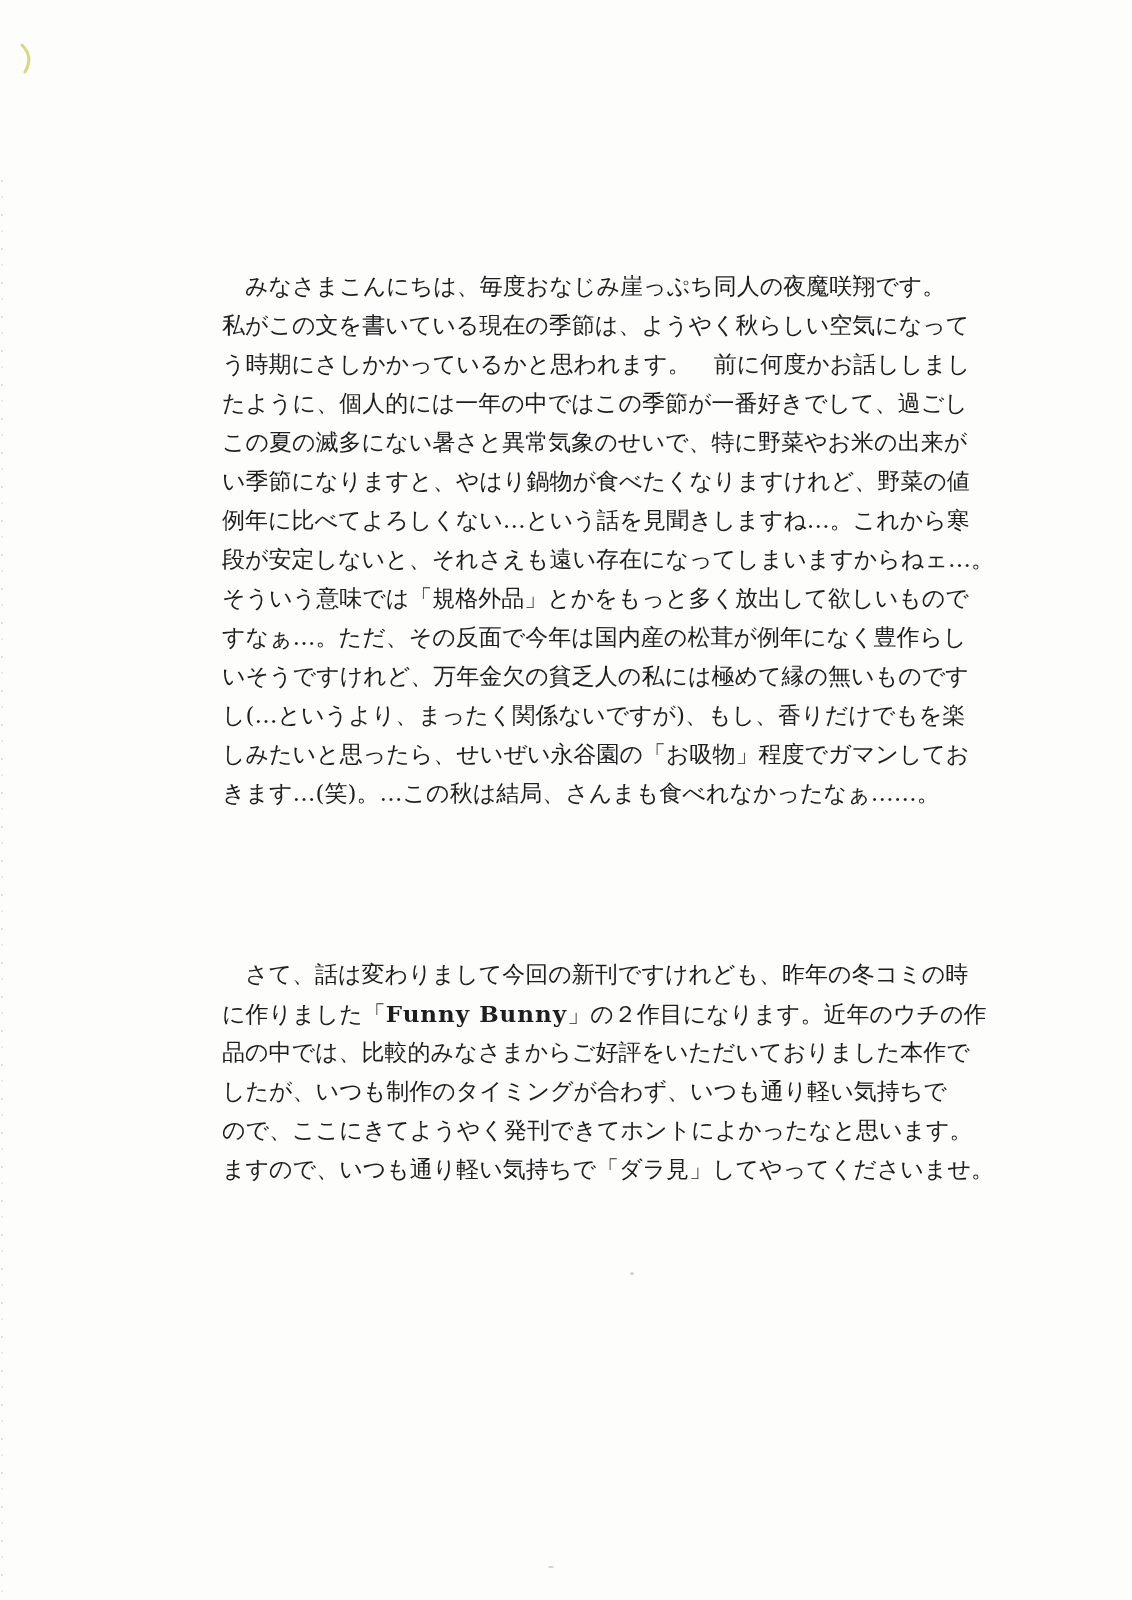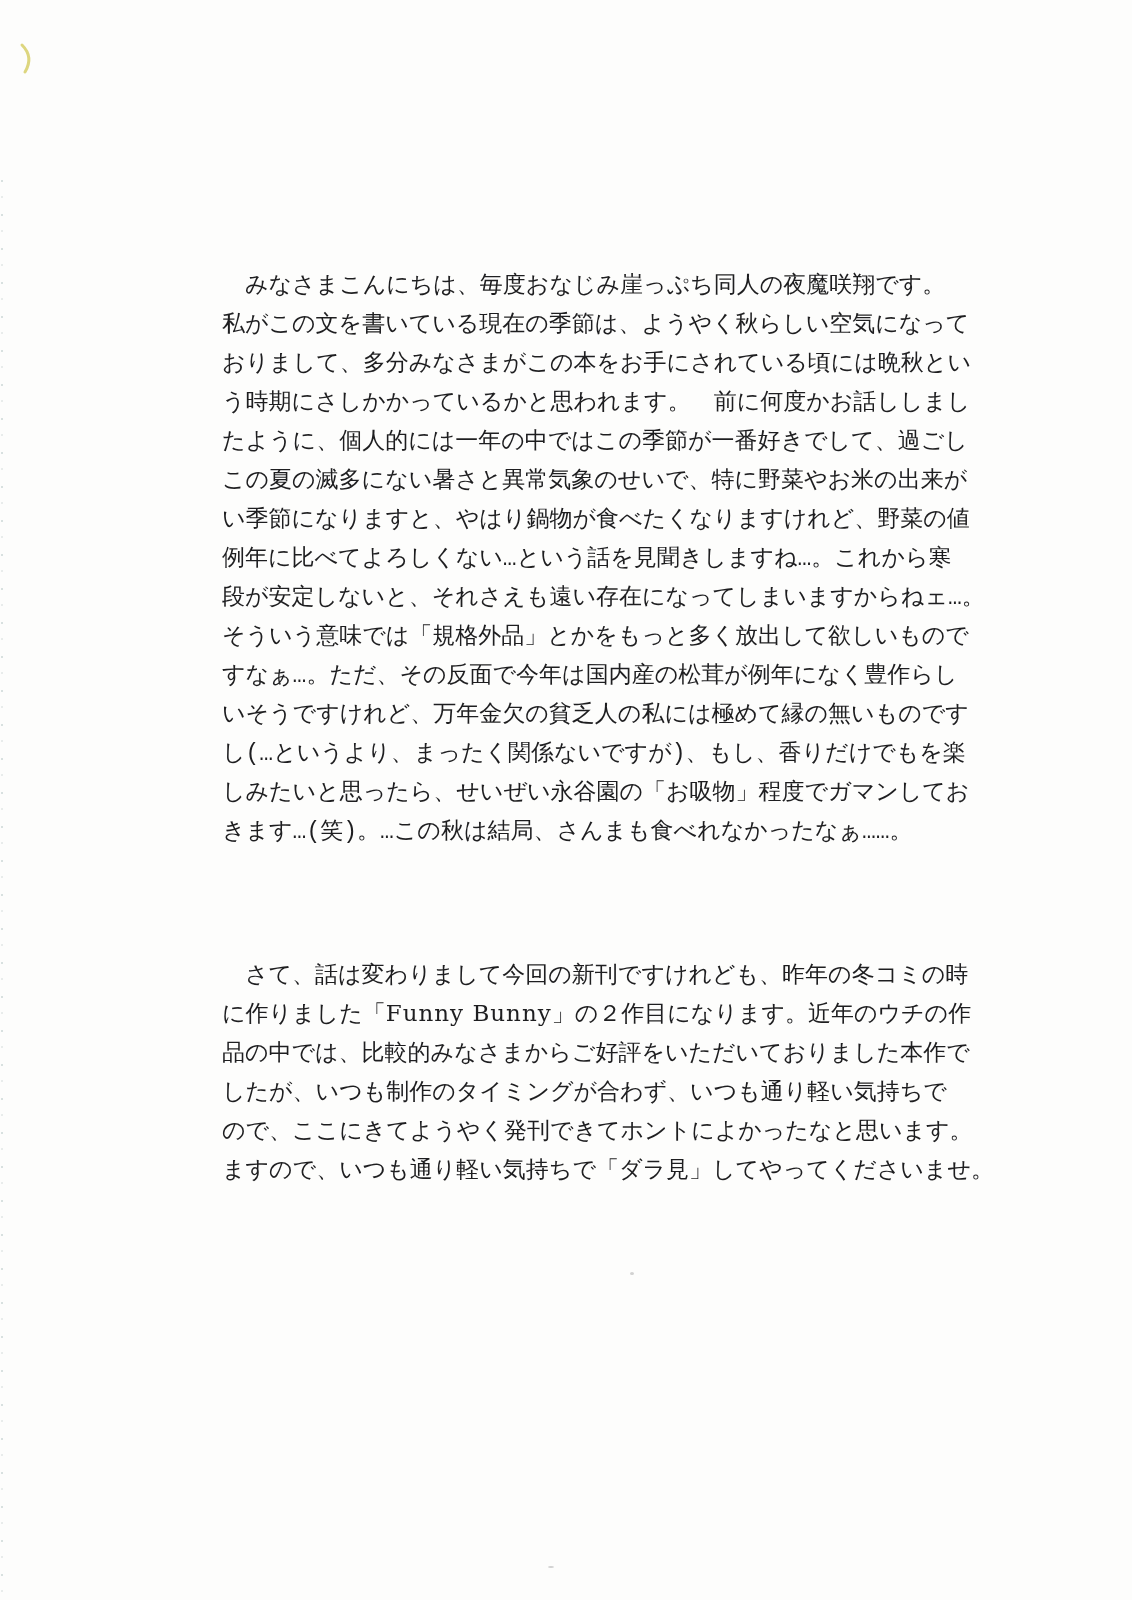--- a/index.html
+++ b/index.html
@@ -53,7 +53,7 @@
     left: 222px;
     width: 745px;
   }
-  .block-1 { top: 267px; font-family: Liberation Mono, monospace; }
+  .block-1 { top: 267px; }
   .block-2 { top: 955px; }
   .line {
     height: 39px;

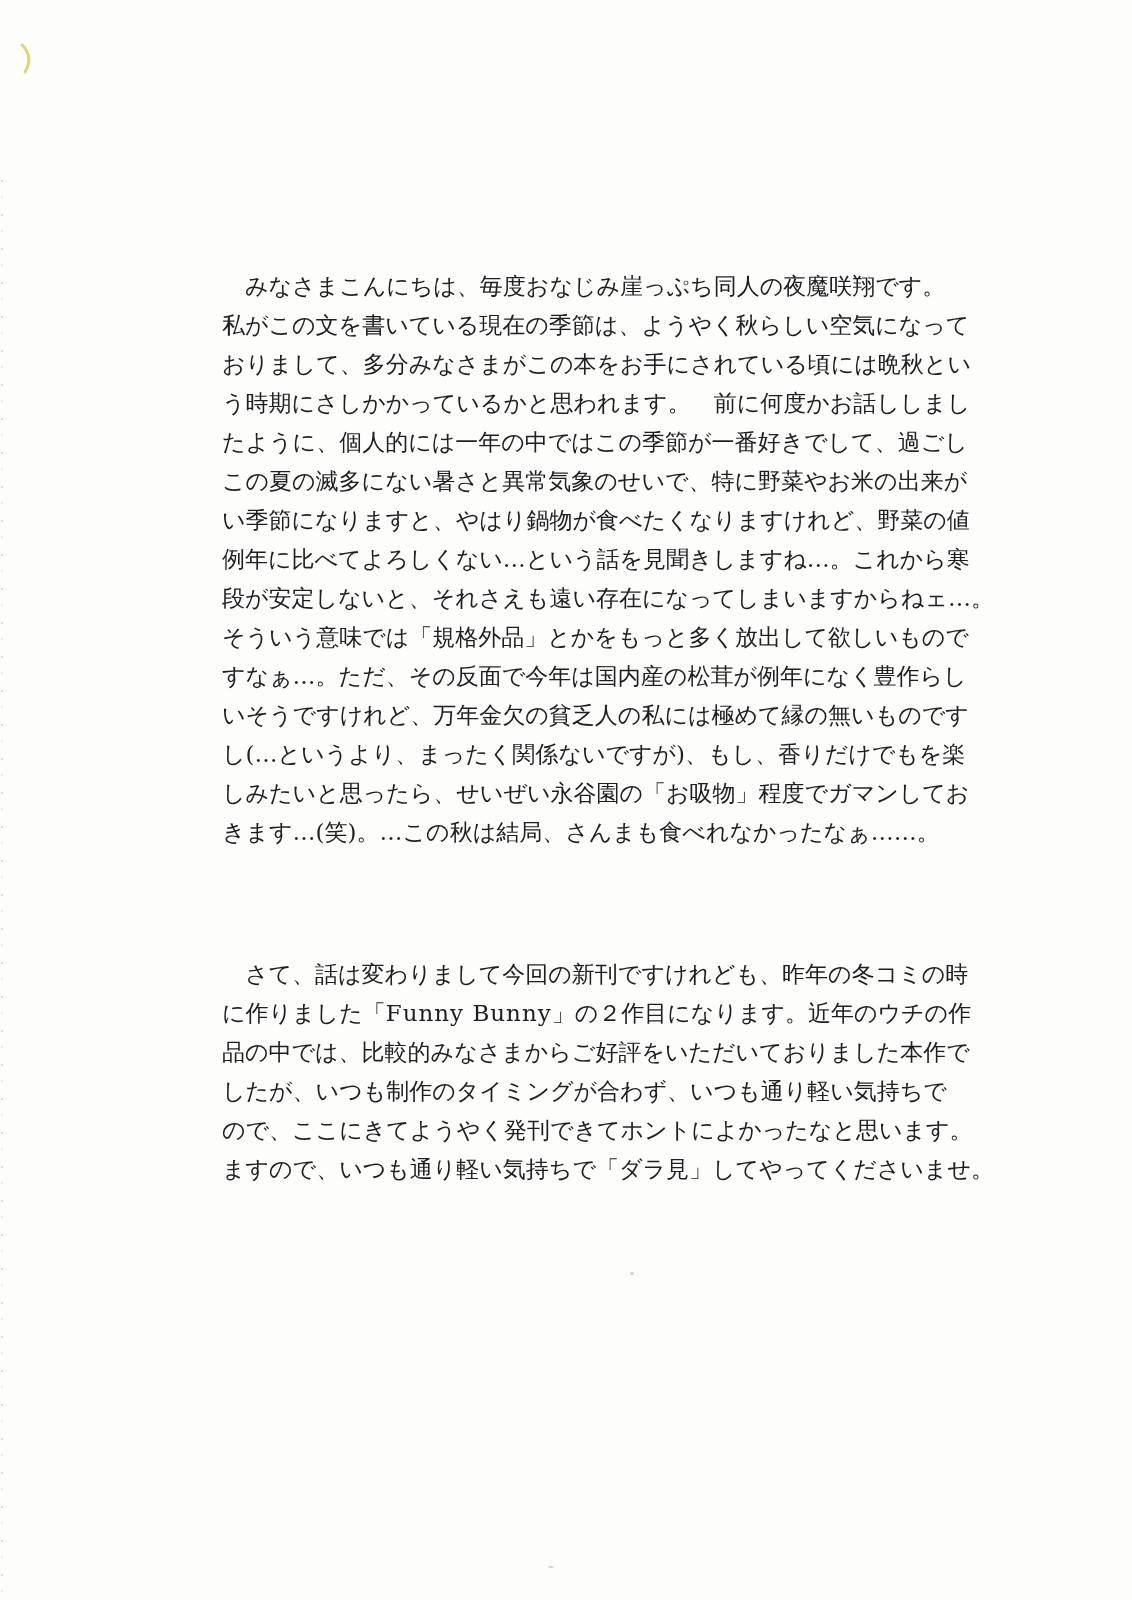--- a/index.html
+++ b/index.html
@@ -83,7 +83,6 @@
   <div class="text-block block-1">
     <div class="line">　みなさまこんにちは、毎度おなじみ崖っぷち同人の夜魔咲翔です。</div>
     <div class="line">私がこの文を書いている現在の季節は、ようやく秋らしい空気になって</div>
-    <div class="line">おりまして、多分みなさまがこの本をお手にされている頃には晩秋とい</div>
     <div class="line">う時期にさしかかっているかと思われます。　前に何度かお話ししまし</div>
     <div class="line">たように、個人的には一年の中ではこの季節が一番好きでして、過ごし</div>
     <div class="line">この夏の滅多にない暑さと異常気象のせいで、特に野菜やお米の出来が</div>

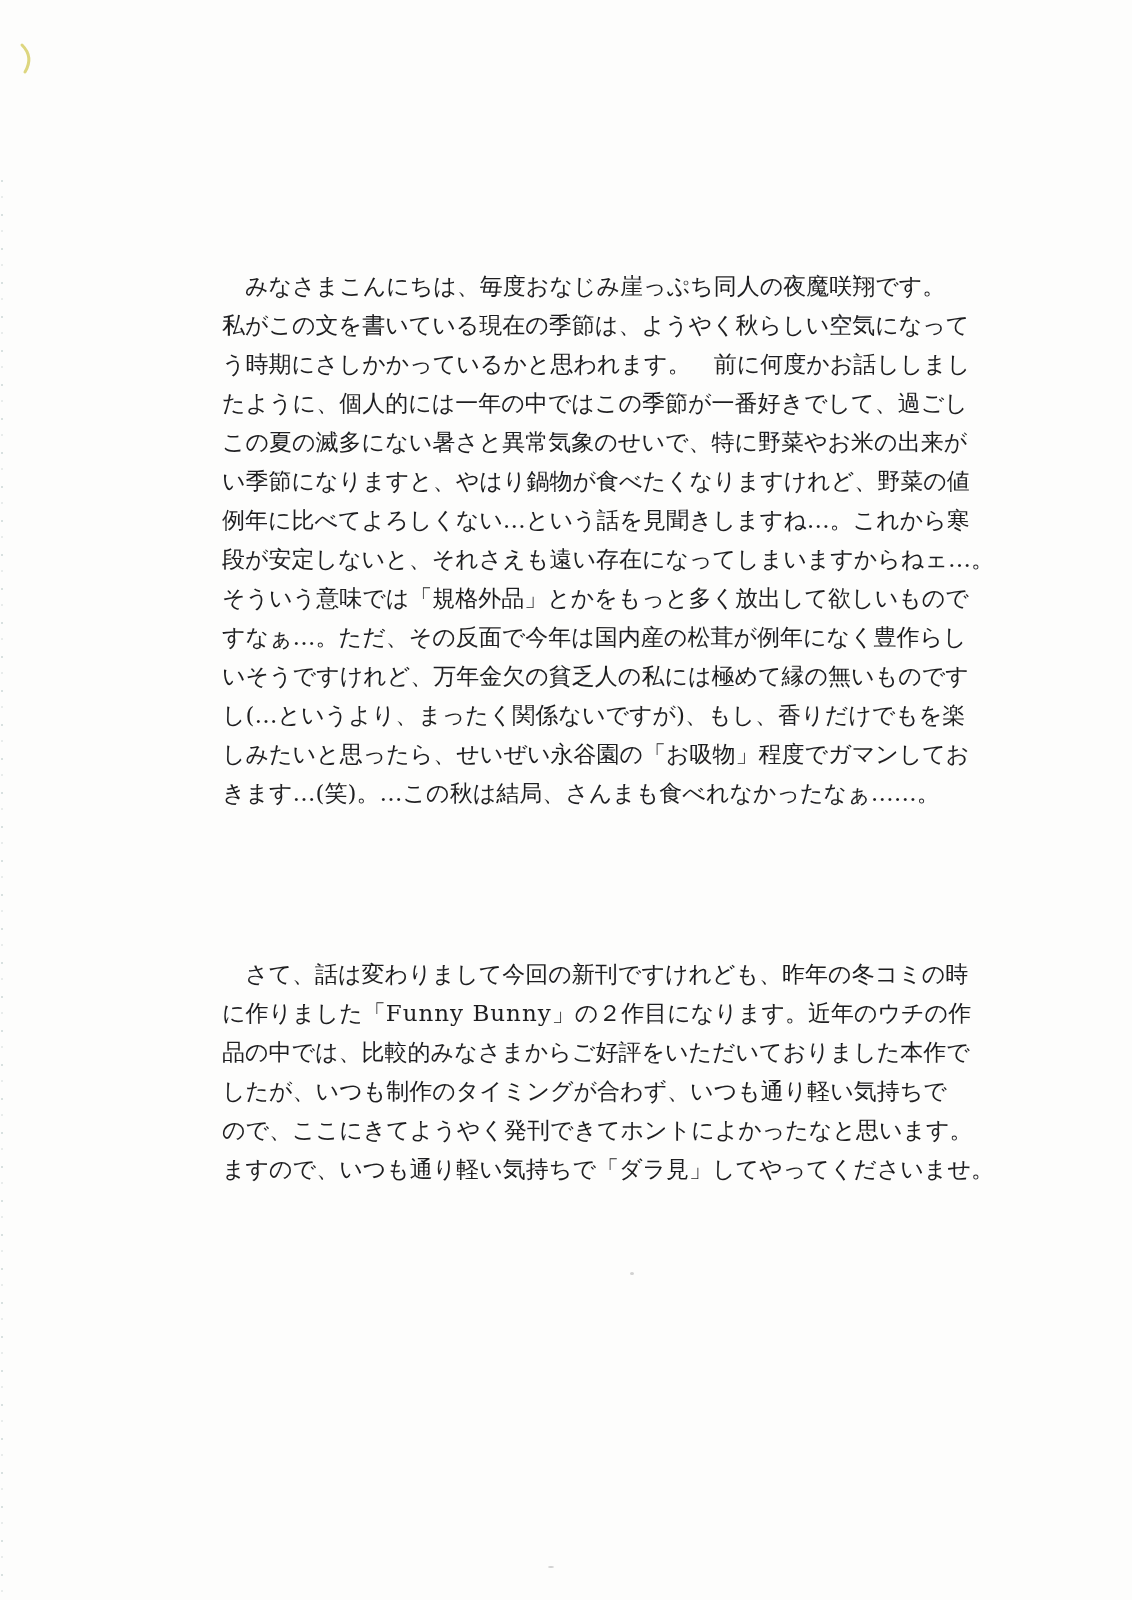--- a/index.html
+++ b/index.html
@@ -64,7 +64,7 @@
     font-weight: 500;
   }
   .title-en {
-    font-weight: normal;
+    font-weight: bold;
     letter-spacing: 1px;
   }
 </style>

